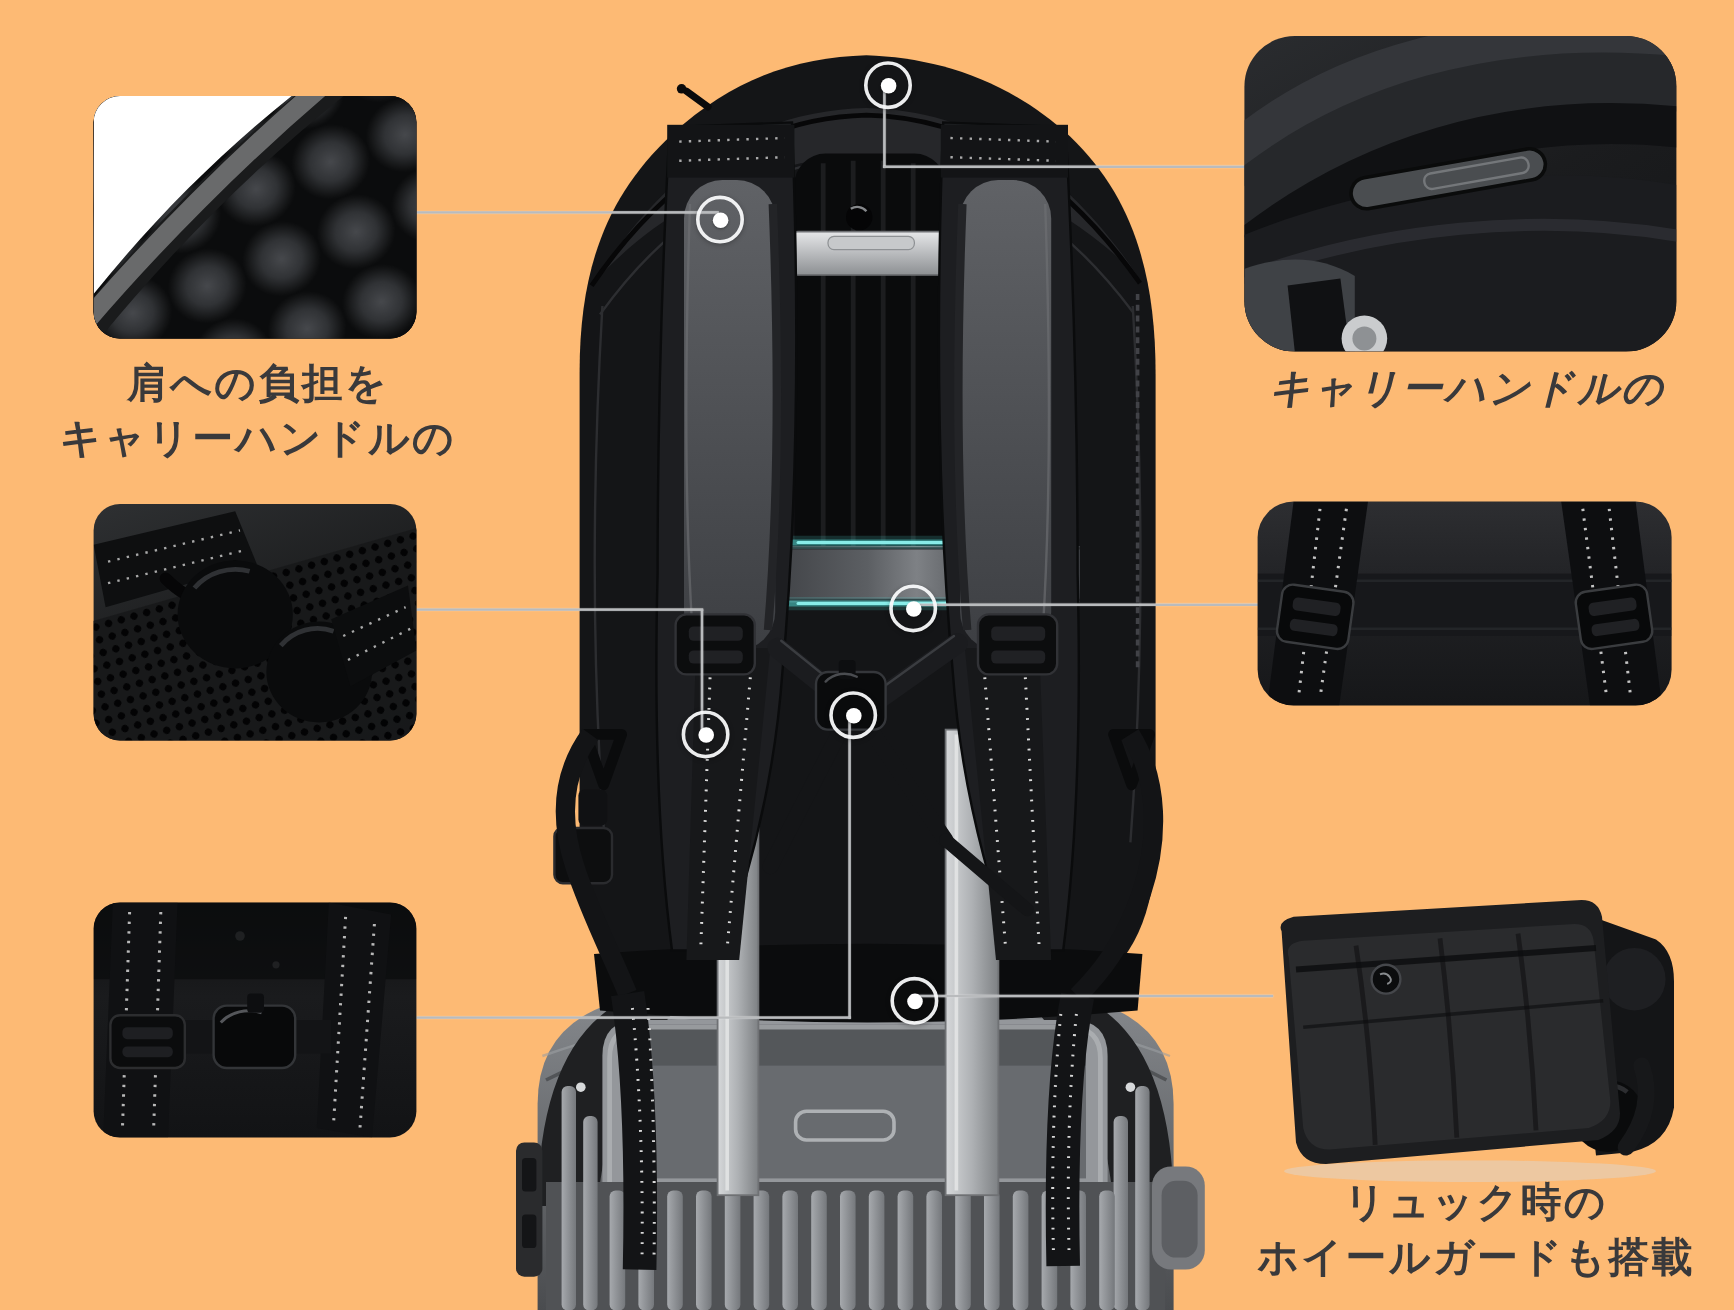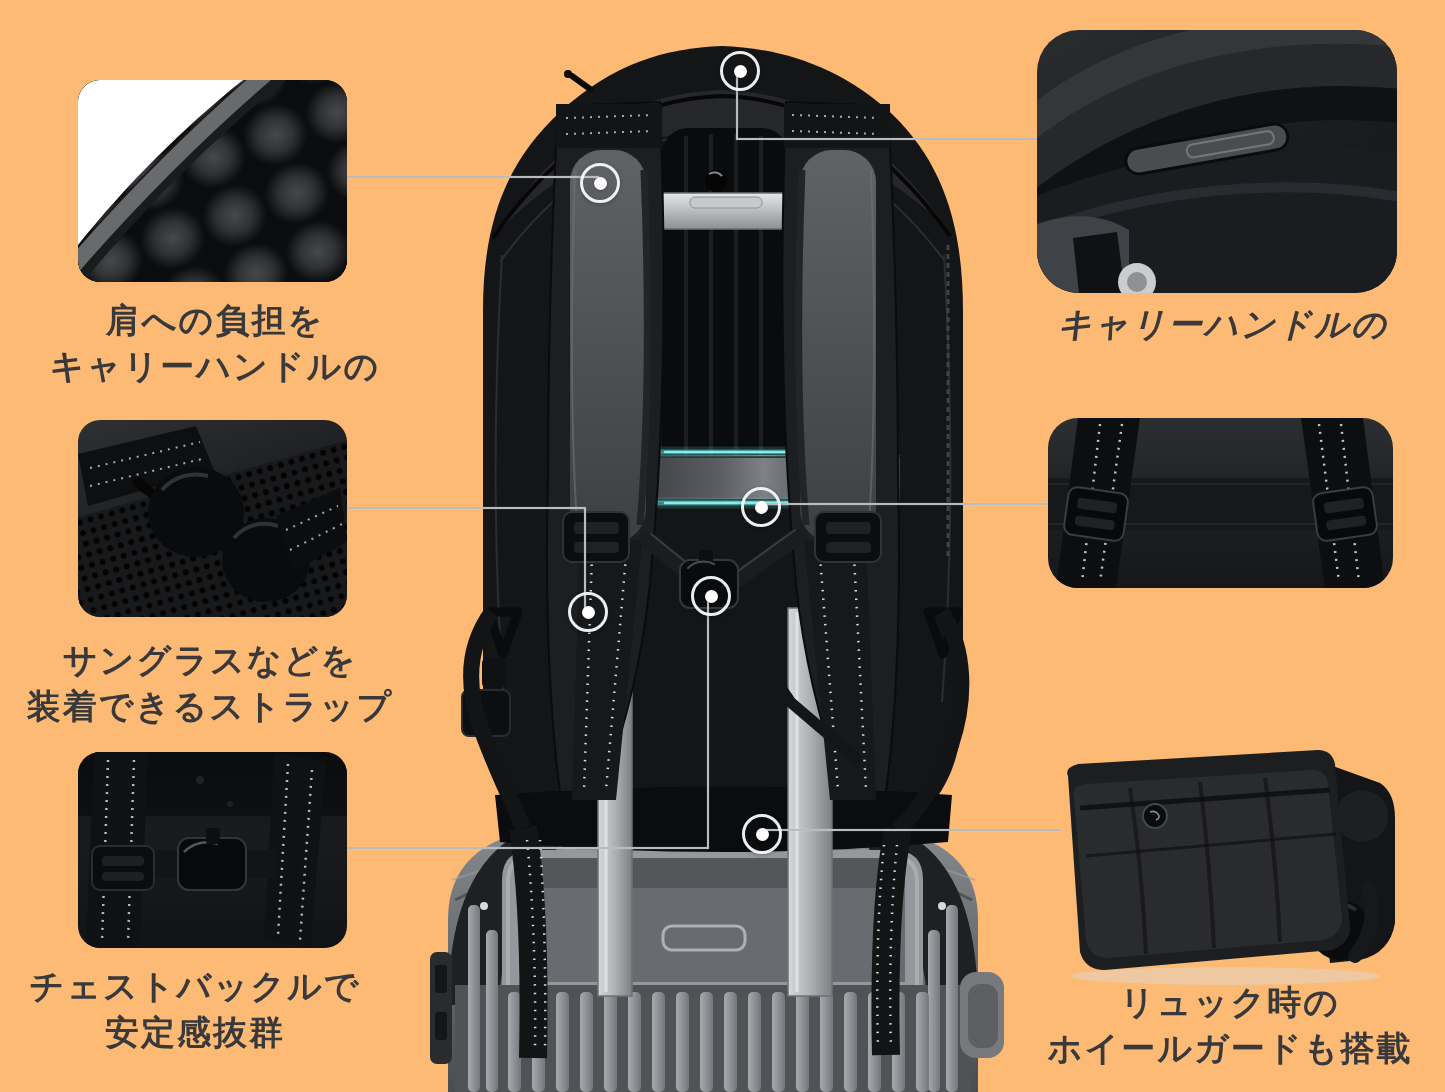--- a/index.html
+++ b/index.html
@@ -291,10 +291,6 @@
       <path d="M212,130 L264,104" stroke="#cfcfcf" stroke-width="2" stroke-dasharray="2 6" opacity=".8"></path>
     </svg>
   </div>
-  <div class="caption" style="left:10px;top:638px;width:400px;">
-    <div>サングラスなどを</div>
-    <div>装着できるストラップ</div>
-  </div>
 
   <div class="photo frame-grad-bl" style="left:78px;top:752px;width:269px;height:196px;">
     <svg width="269" height="196" viewBox="0 0 269 196">

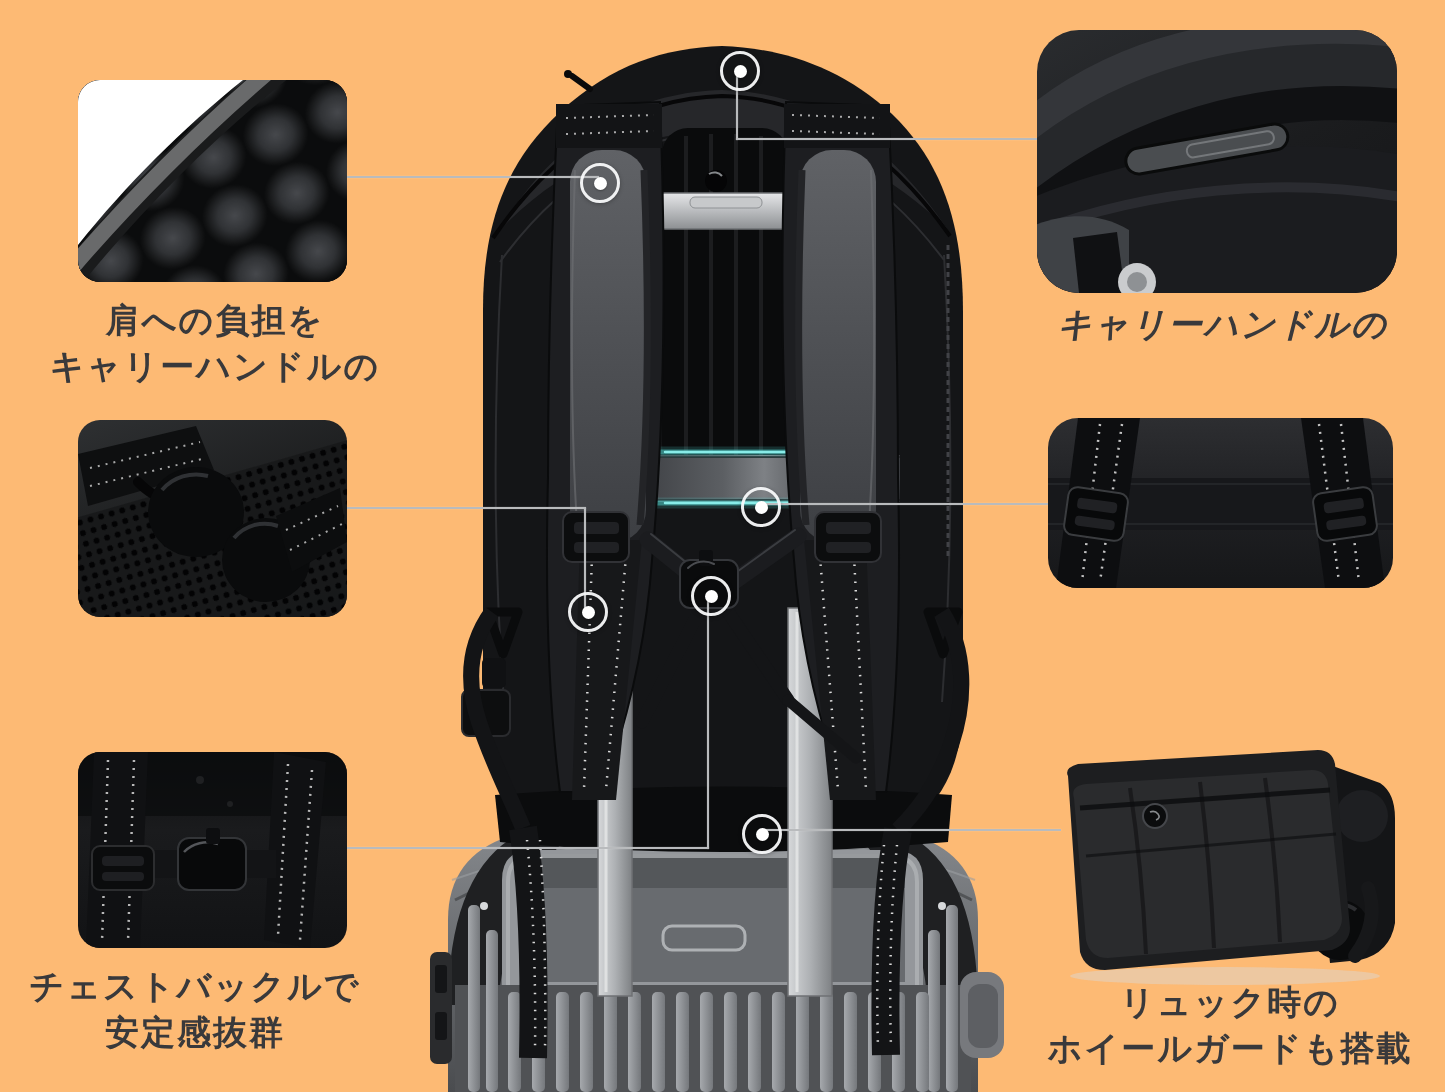--- a/index.html
+++ b/index.html
@@ -312,10 +312,6 @@
       <rect x="128" y="76" width="14" height="16" rx="3" fill="#0d0e10"></rect>
     </svg>
   </div>
-  <div class="caption" style="left:20px;top:964px;width:350px;">
-    <div>チェストバックルで</div>
-    <div>安定感抜群</div>
-  </div>
 
   <div class="photo frame-grad-tr" style="left:1037px;top:30px;width:360px;height:263px;border-radius:42px;">
     <svg width="360" height="263" viewBox="0 0 360 263">

